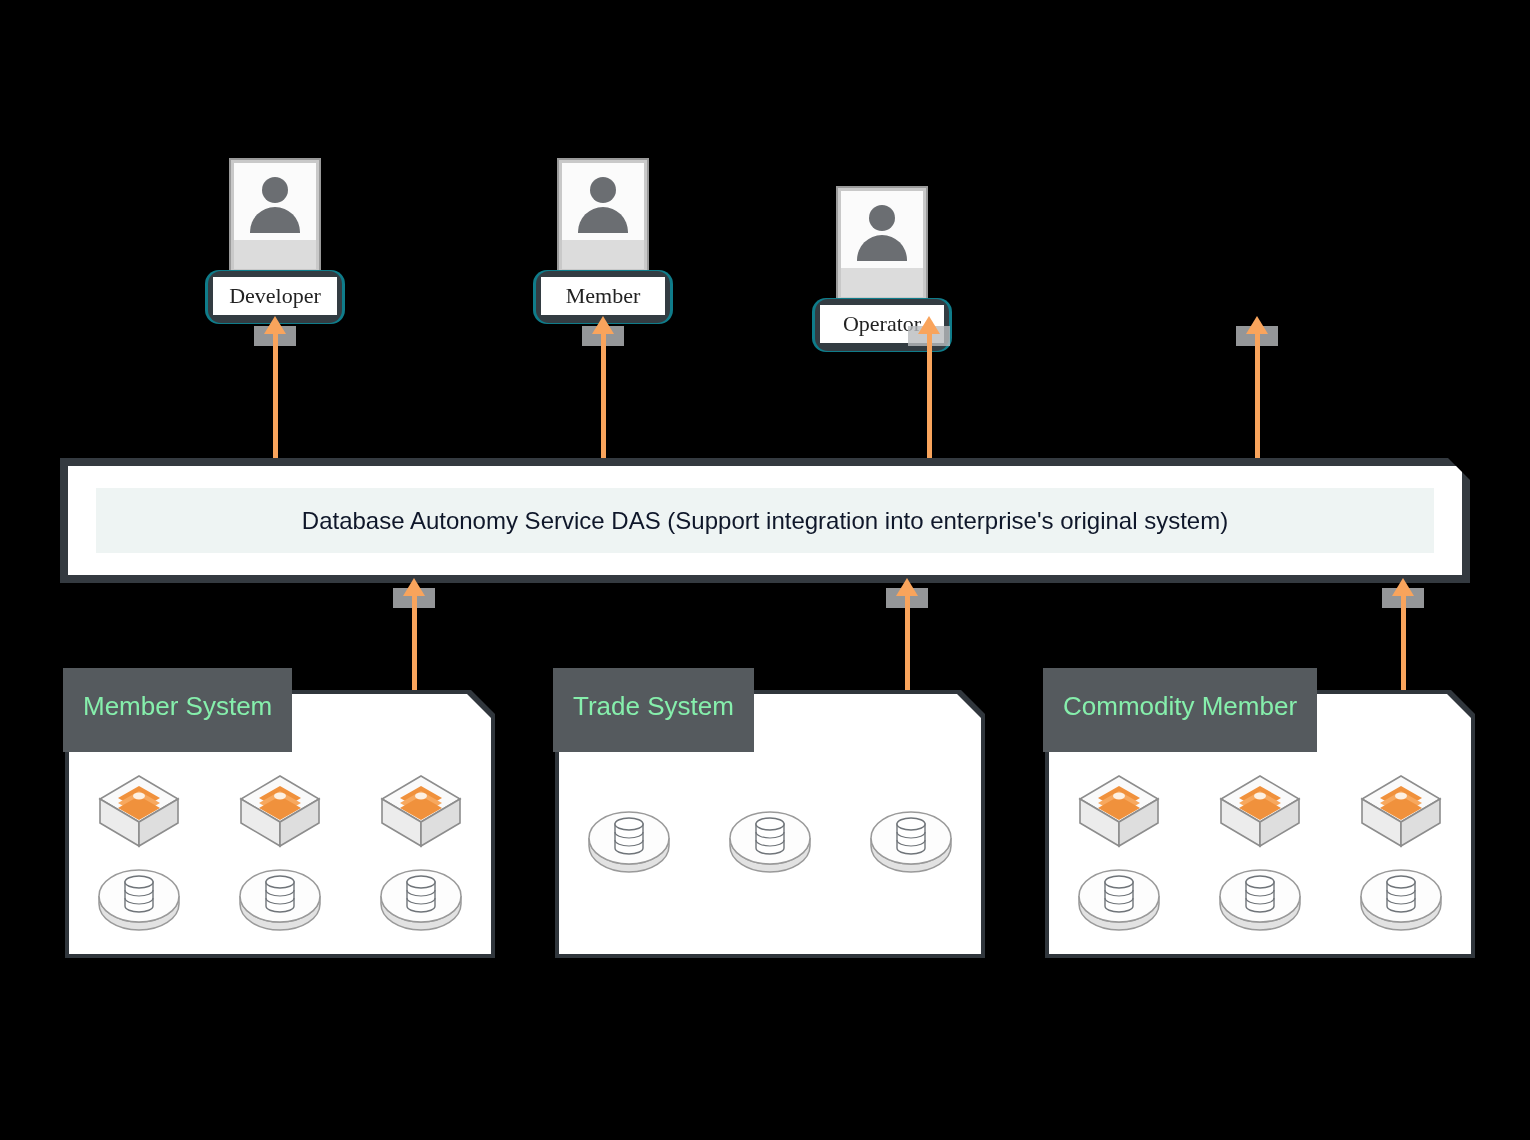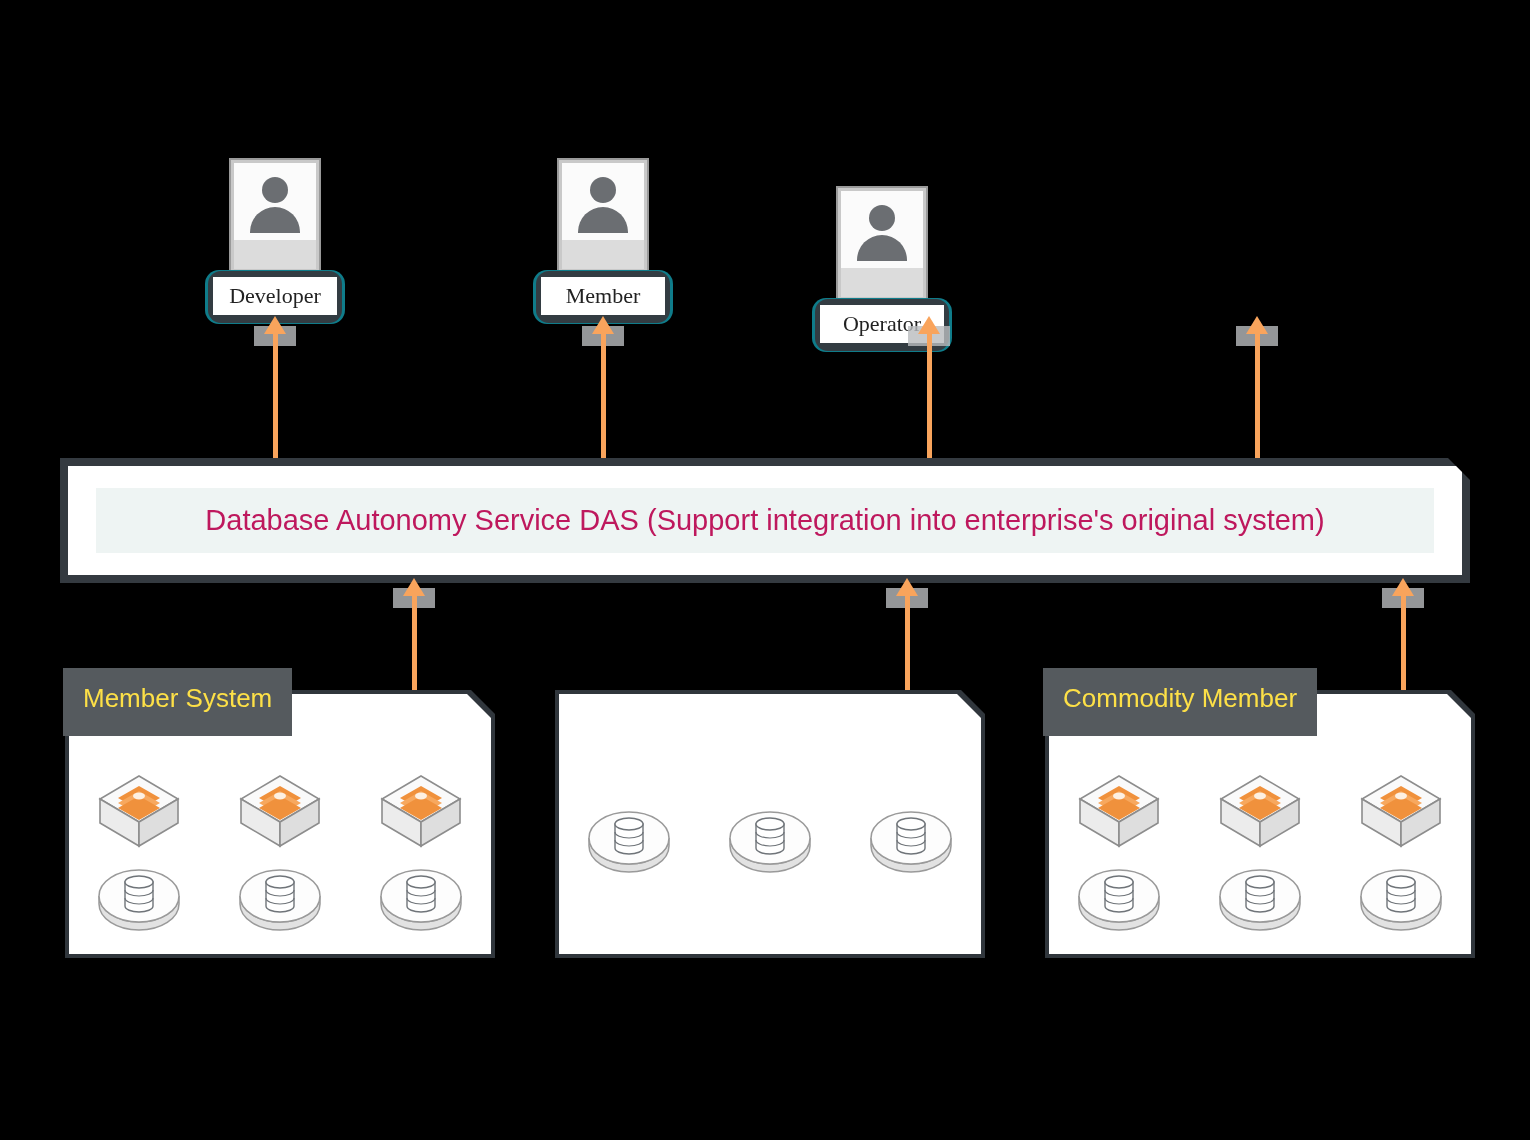--- a/index.html
+++ b/index.html
@@ -167,8 +167,8 @@
     justify-content: center;
   }
   #das-text {
-    color: #be185d;
-    font-size: 29px;
+    color: #0f172a;
+    font-size: 24px;
     white-space: nowrap;
   }
 

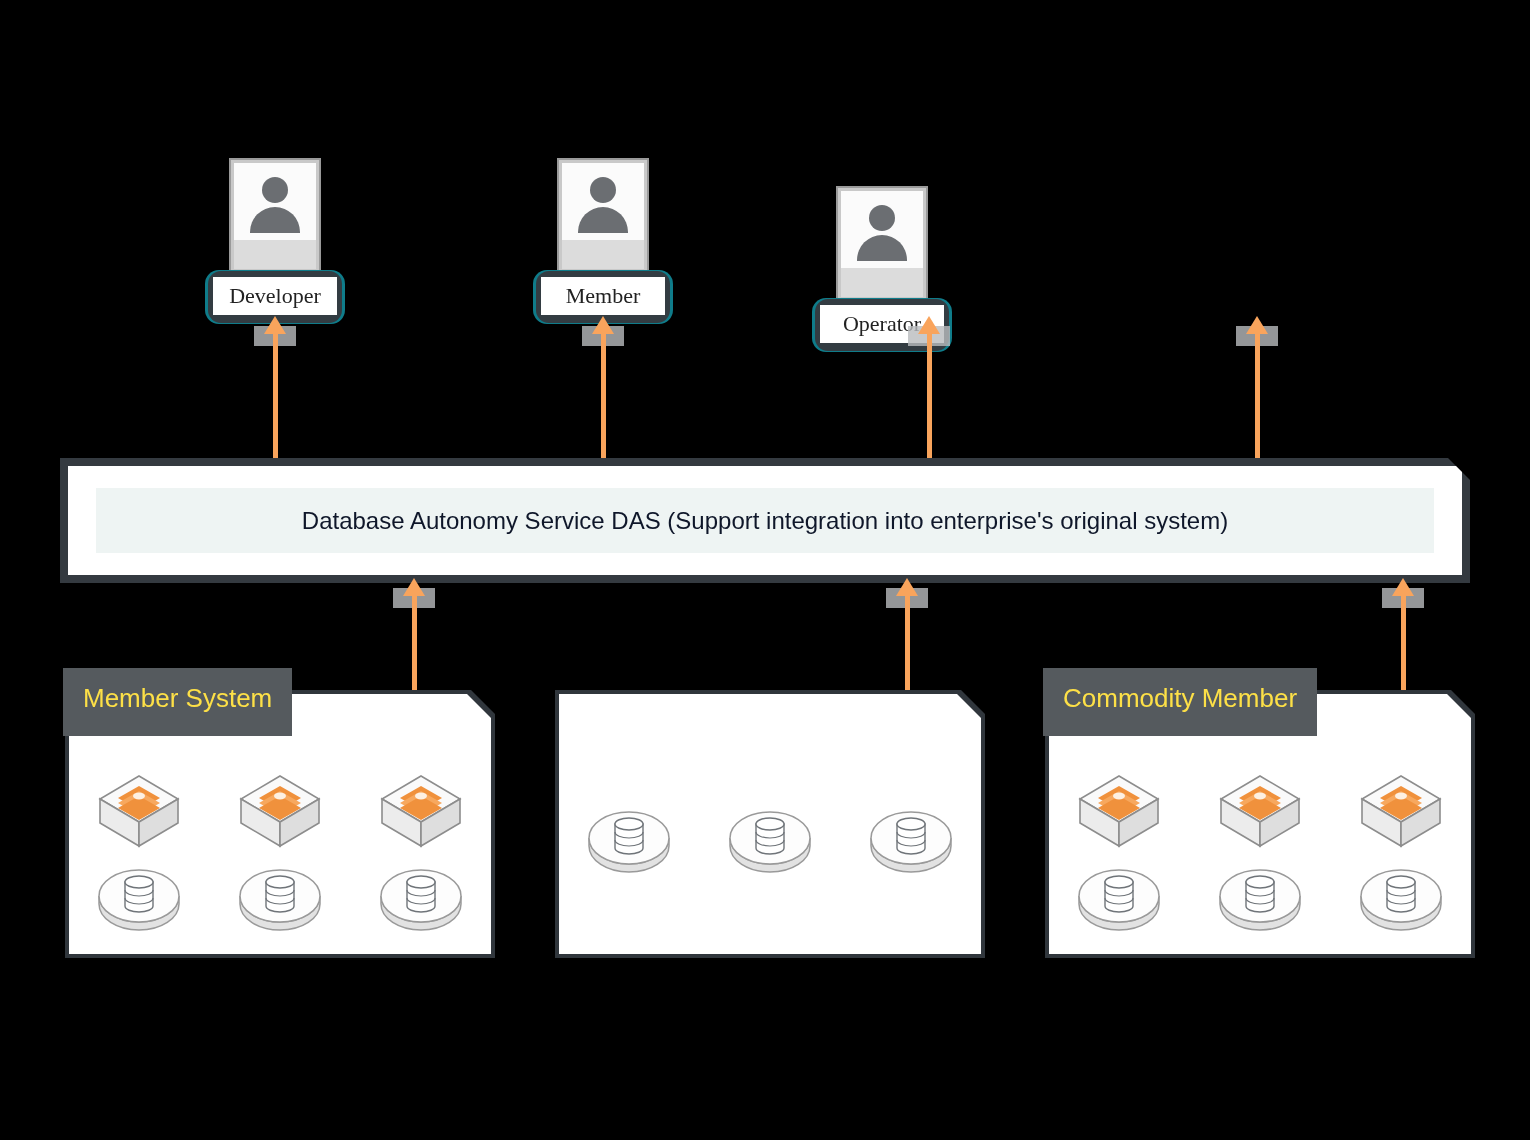--- a/index.html
+++ b/index.html
@@ -201,9 +201,9 @@
     left: 8px;
     top: 0px;
     height: 52px;
-    padding: 8px 20px;
+    padding: 16px 20px;
     background: #555a5e;
-    color: #fde047;
+    color: #86efac;
     font-size: 26px;
     line-height: 44px;
     white-space: nowrap;

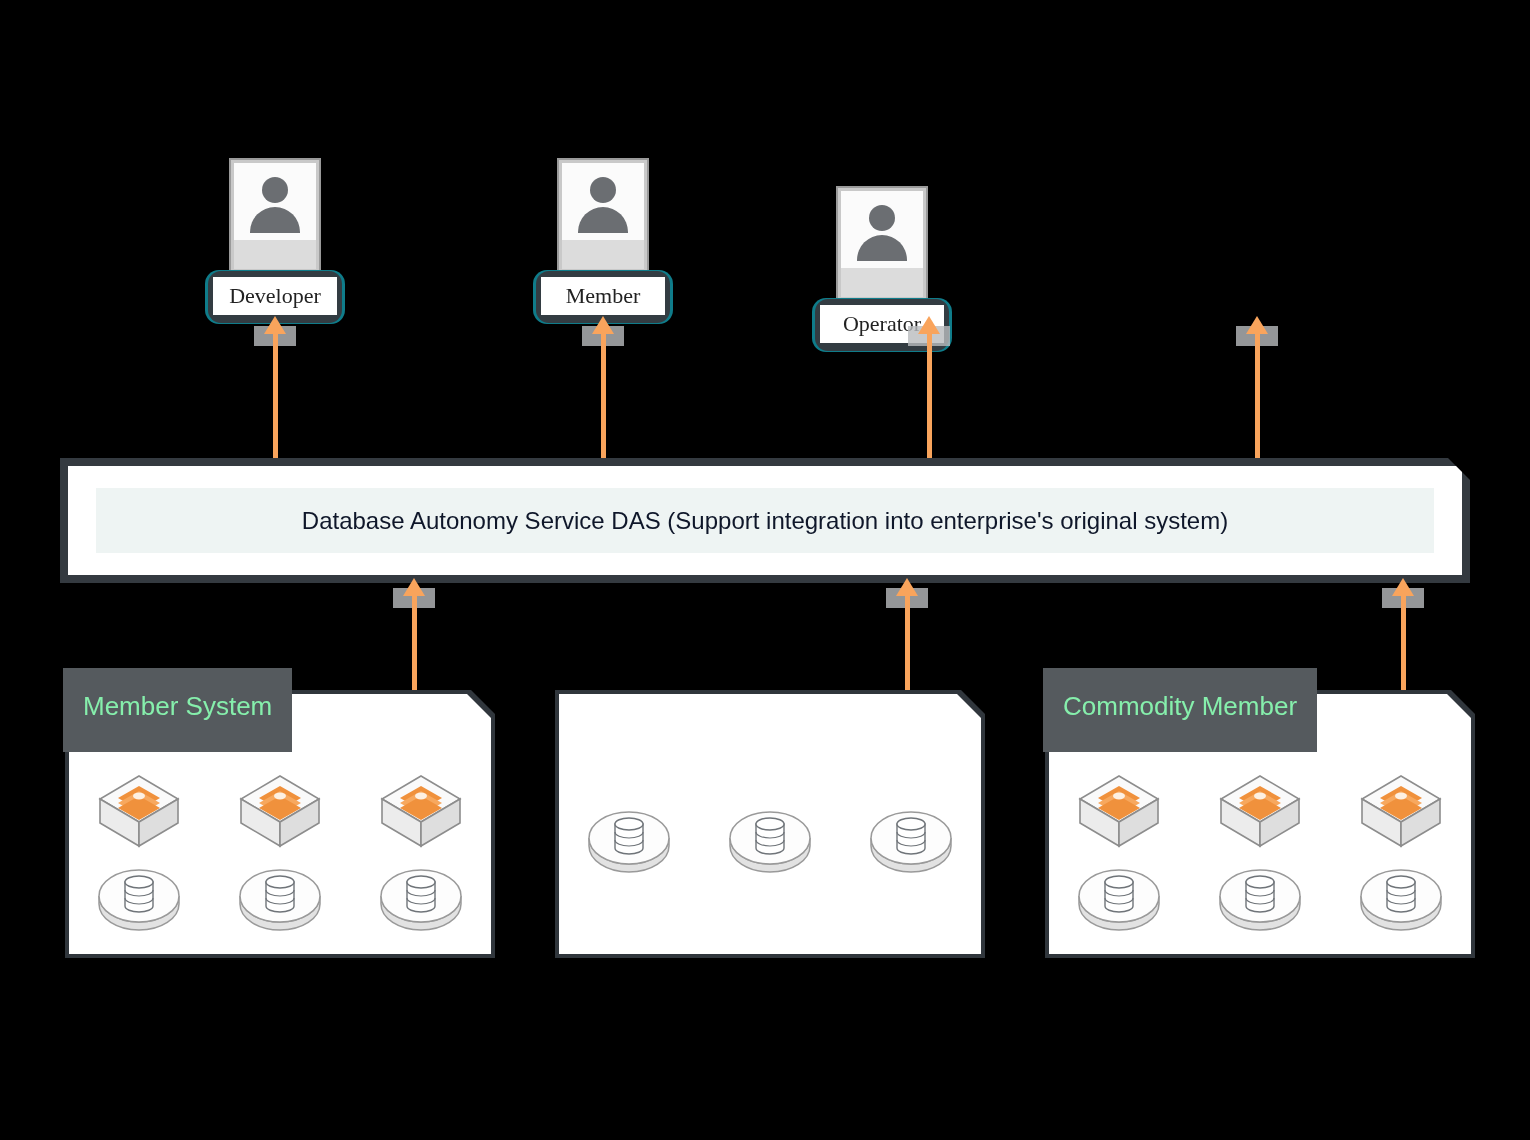--- a/index.html
+++ b/index.html
@@ -426,6 +426,7 @@
   <div class="system" style="left:545px; top:668px;">
     <div class="system-frame"></div>
     <div class="system-body"></div>
+    <div class="system-title">Trade System</div>
 
     <div class="icon-row" style="top:140px;">
       <div class="dbcyl">

